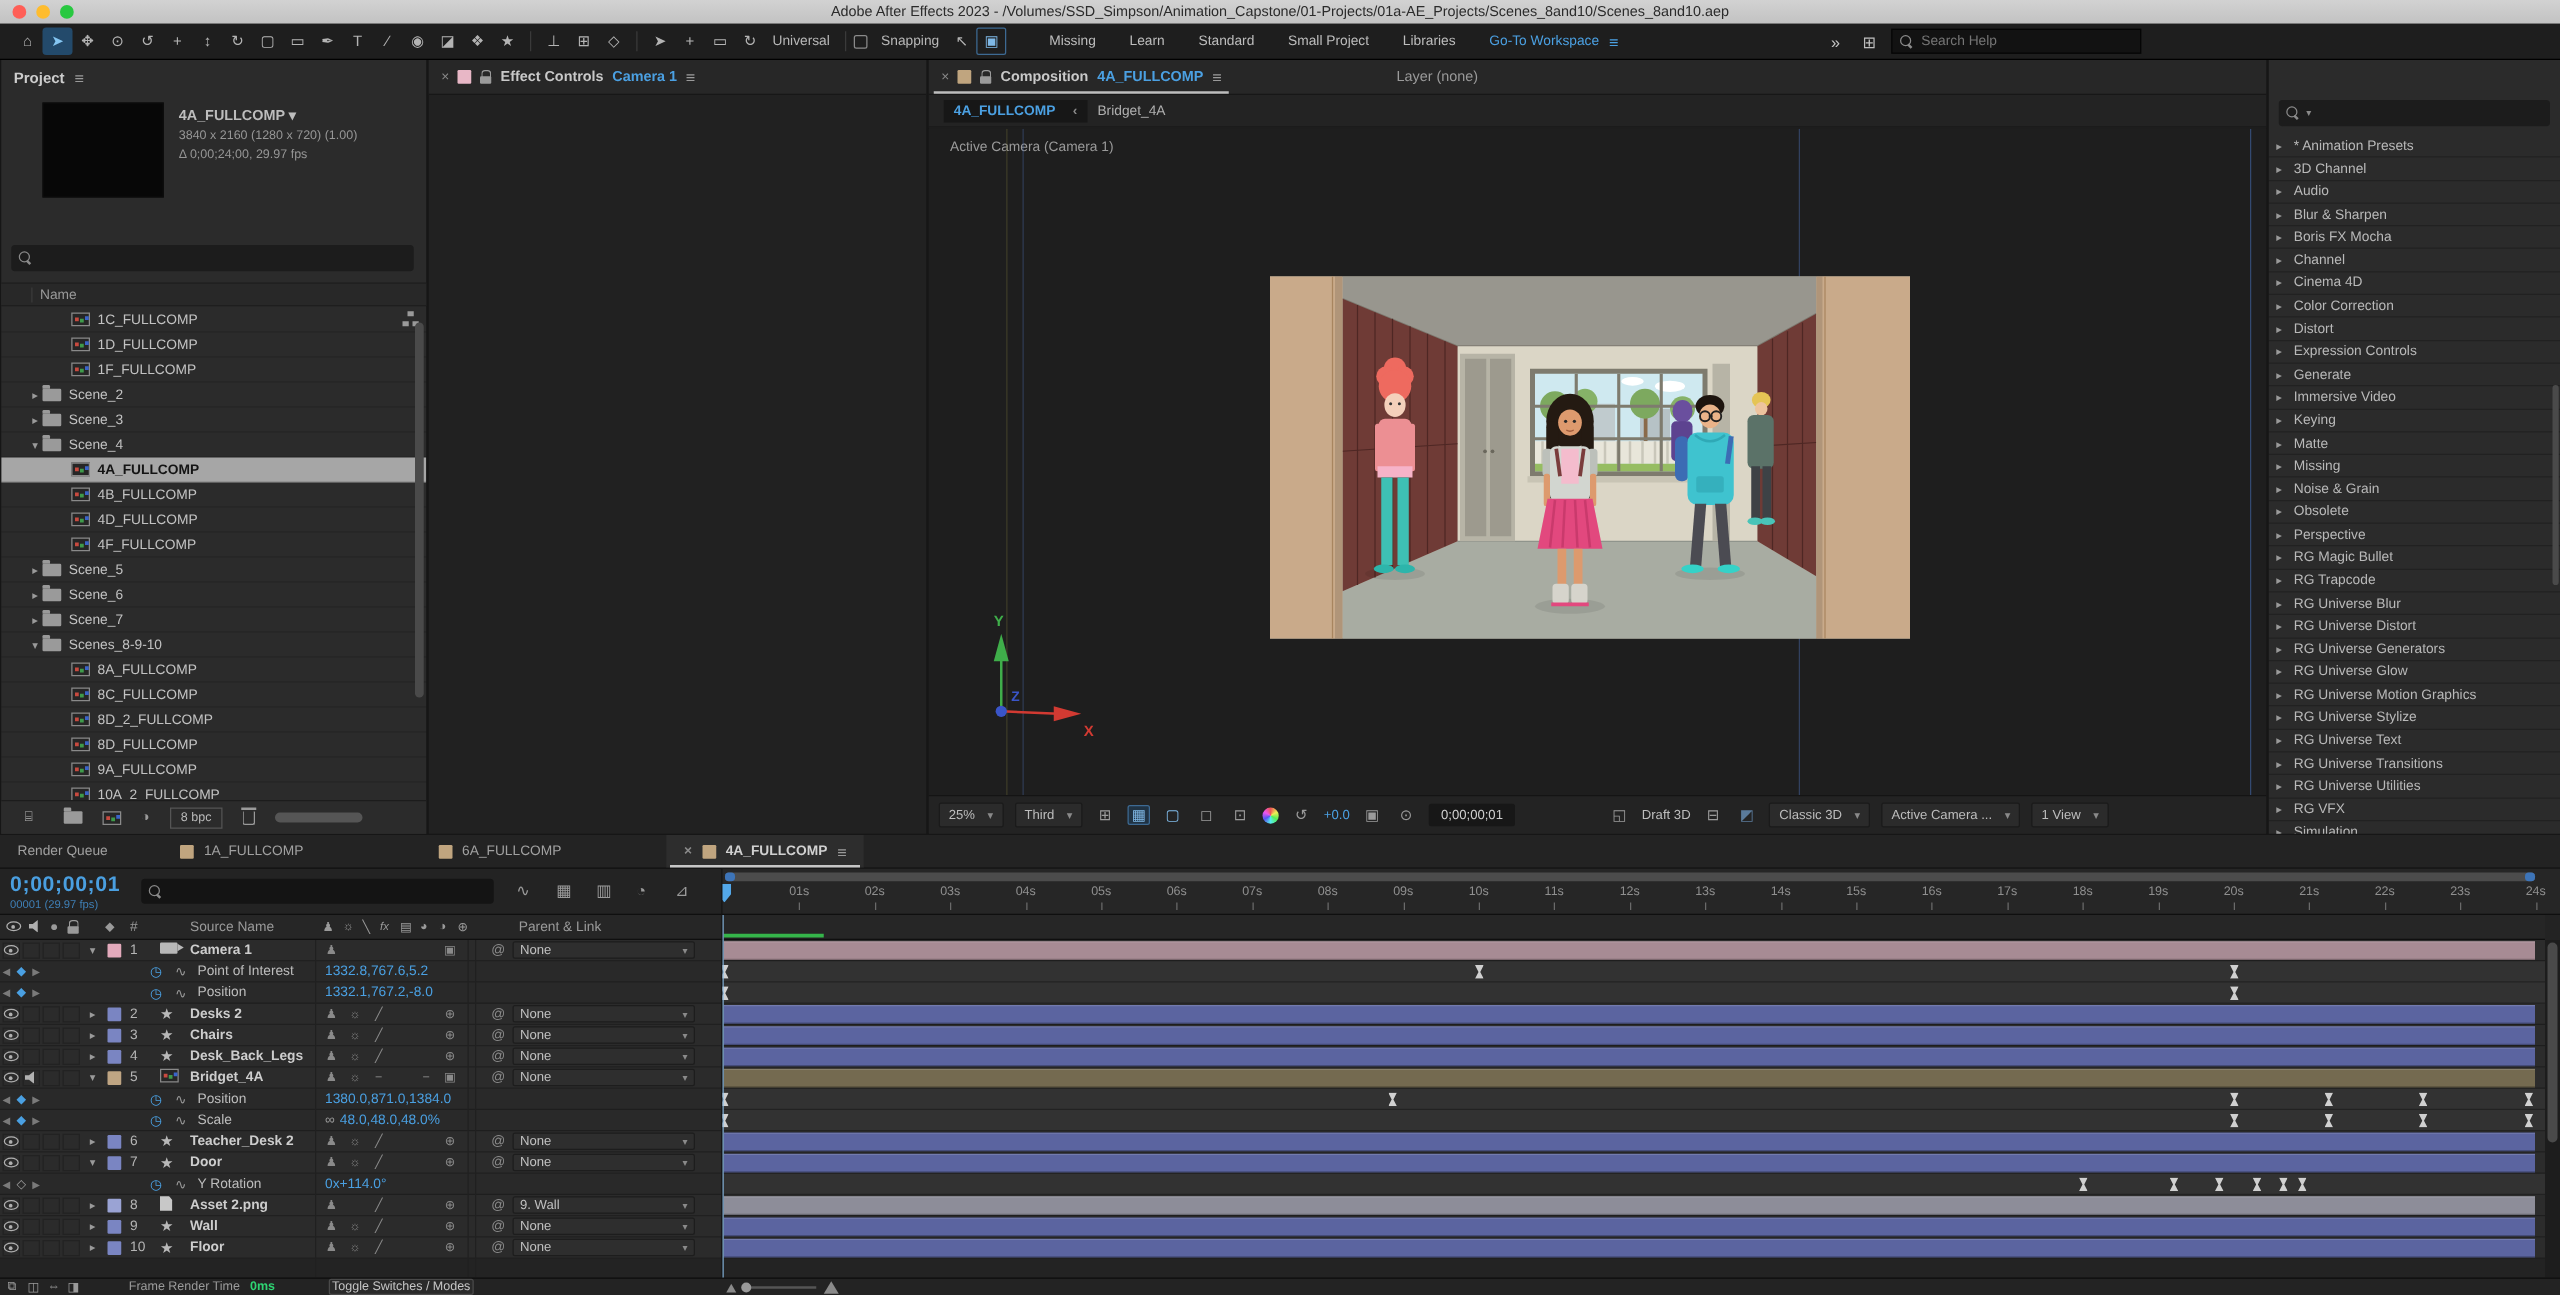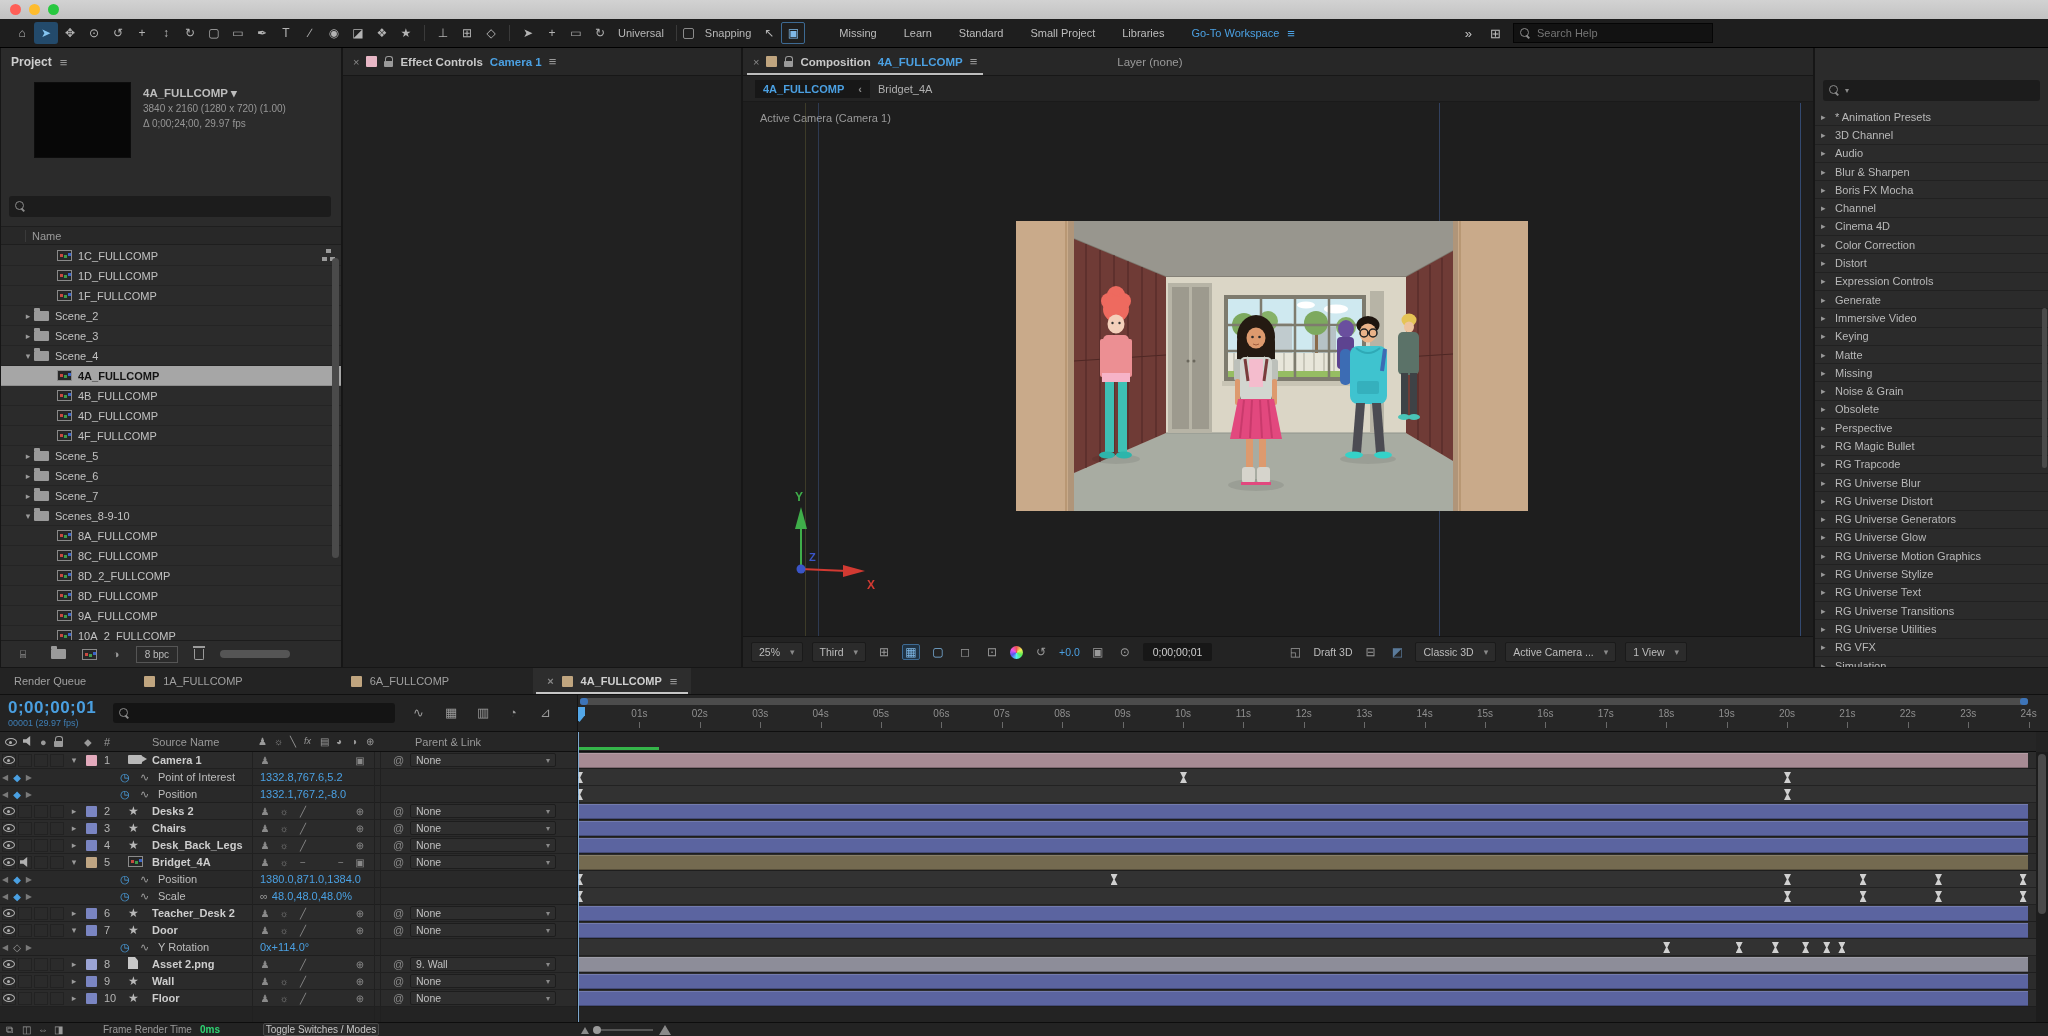--- a/index.html
+++ b/index.html
@@ -178,6 +178,7 @@
   <div class="tl r"></div>
   <div class="tl y"></div>
   <div class="tl g"></div>
+  <div id="win-title">Adobe After Effects 2023 - /Volumes/SSD_Simpson/Animation_Capstone/01-Projects/01a-AE_Projects/Scenes_8and10/Scenes_8and10.aep</div>
 </div>
 
 <div id="toolbar">

